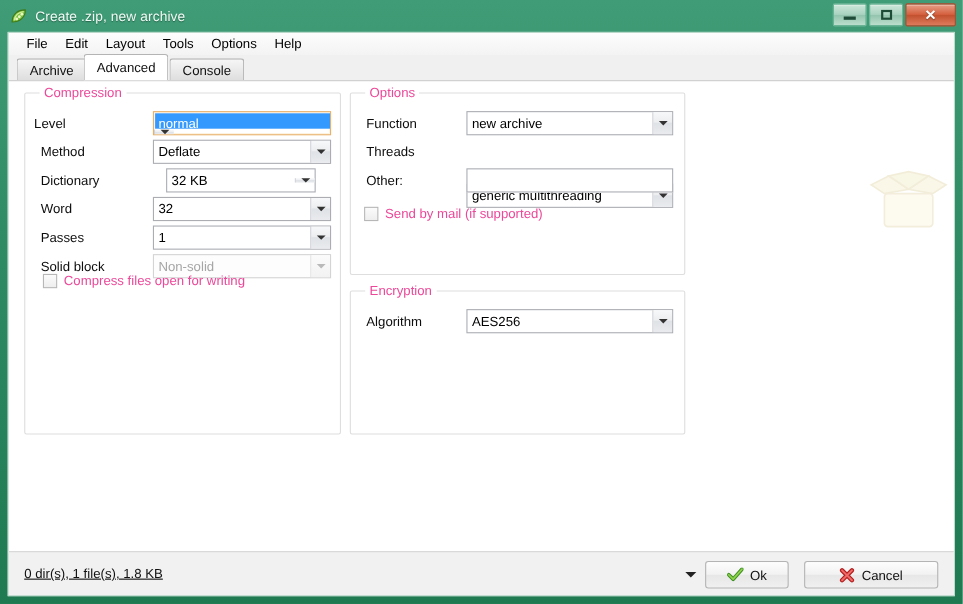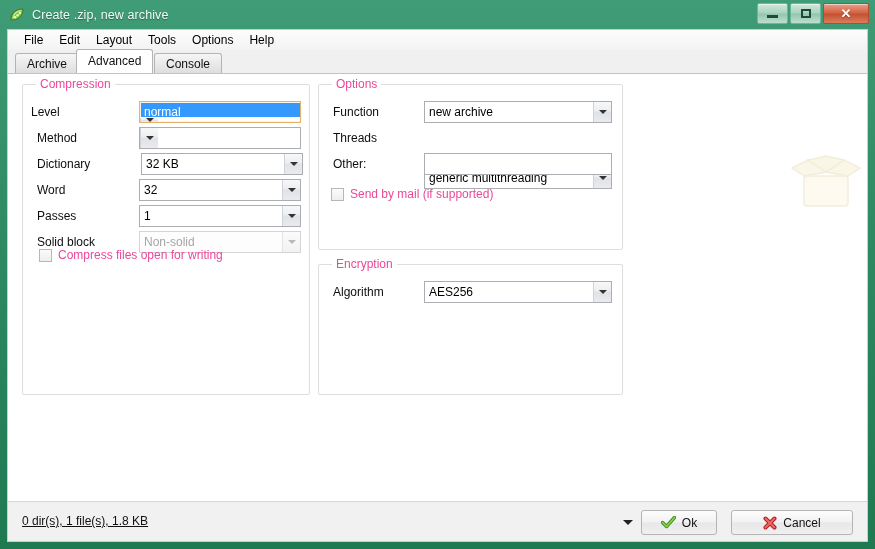--- a/index.html
+++ b/index.html
@@ -362,6 +362,7 @@
         <div class="row" style="top:42px;">
           <span class="lbl" style="left:14px;">Method</span>
           <div class="combo" style="left:116px; width:162px;">
+            <span class="val">Deflate</span>
             <span class="arrowbtn">
                 <i class="arrow"></i>
               </span>

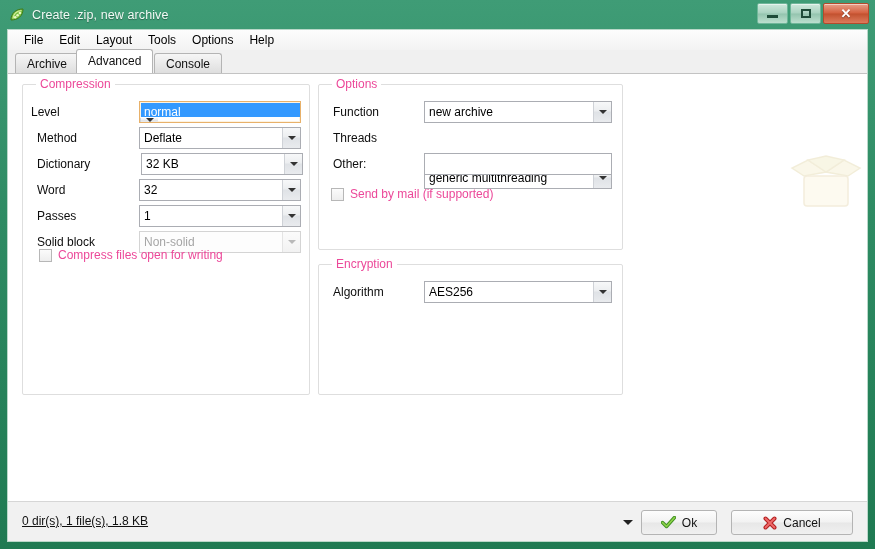--- a/index.html
+++ b/index.html
@@ -371,7 +371,7 @@
 
         <div class="row" style="top:68px;">
           <span class="lbl" style="left:14px;">Dictionary</span>
-          <div class="combo" style="left:118px; width:162px;">
+          <div class="combo" style="left:128px; width:136px;align-items:center;">
             <span class="val">32 KB</span>
             <span class="arrowbtn">
                 <i class="arrow"></i>

